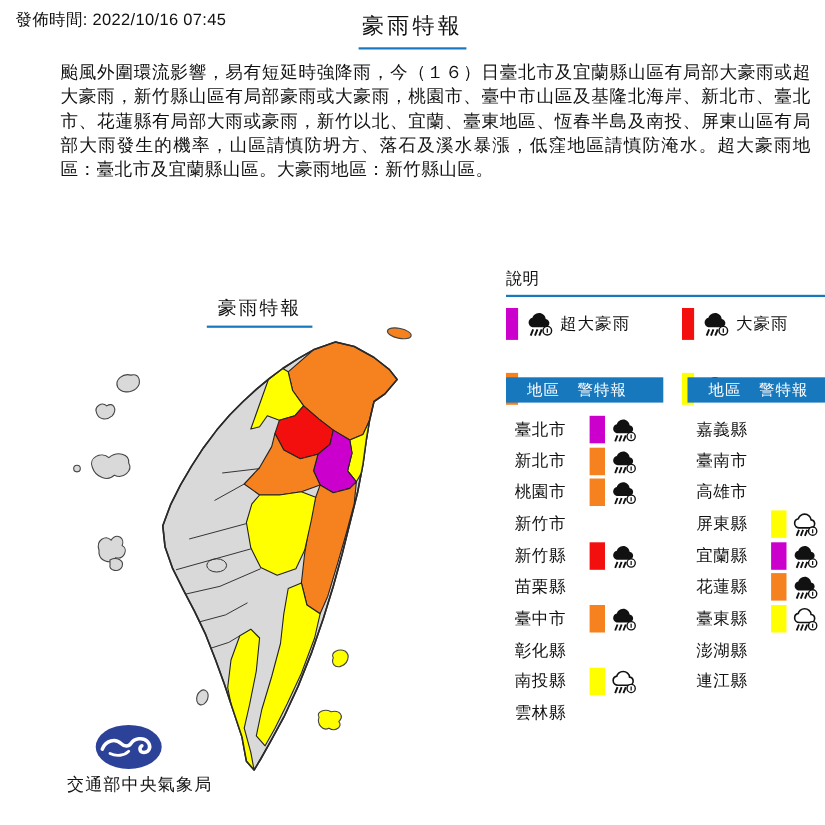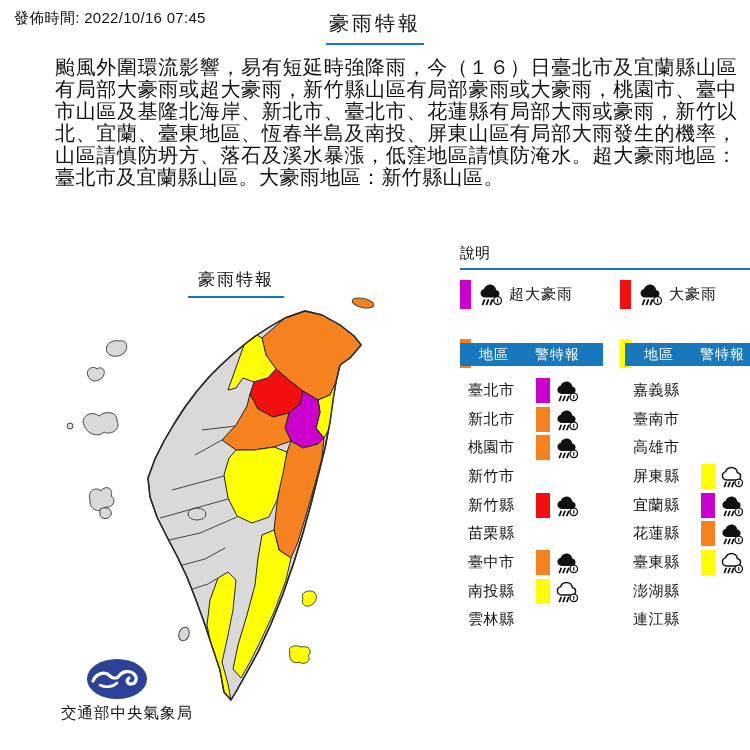--- a/index.html
+++ b/index.html
@@ -10,7 +10,7 @@
   .page-title{position:absolute;top:10px;left:50%;transform:translateX(-50%);
               font-size:20px;letter-spacing:3px;padding:0 3px 6px;
               border-bottom:2px solid #1878BE;white-space:nowrap}
-  .bulletin{position:absolute;left:55px;top:56px;width:682px;font-size:20px;
+  .bulletin{position:absolute;left:55px;top:56px;width:682px;font-size:16px;
             line-height:22px;text-align:justify;letter-spacing:.4px}
 
   

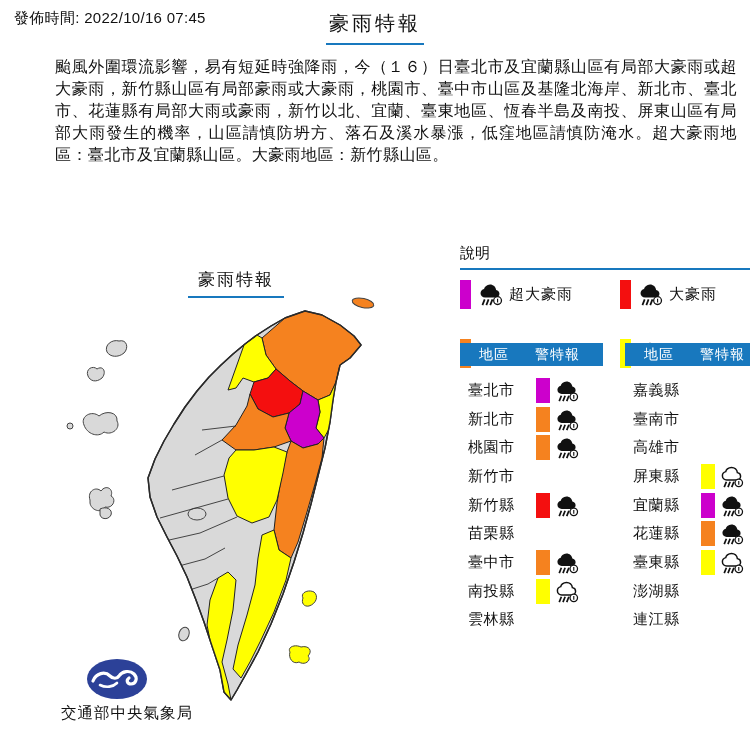--- a/index.html
+++ b/index.html
@@ -35,7 +35,7 @@
   .thead{display:flex;align-items:center;background:#1878BE;color:#fff;
          font-size:14px;height:23px;letter-spacing:1px}
   .h-region{margin-left:19px}
-  .h-warn{margin-left:26px}
+  .h-warn{margin-left:16px}
   .tbody{padding-top:10px}
   .trow{display:flex;align-items:center;height:28.7px}
   .rname{width:68px;margin-left:8px;font-size:15px;letter-spacing:.5px;flex:none}

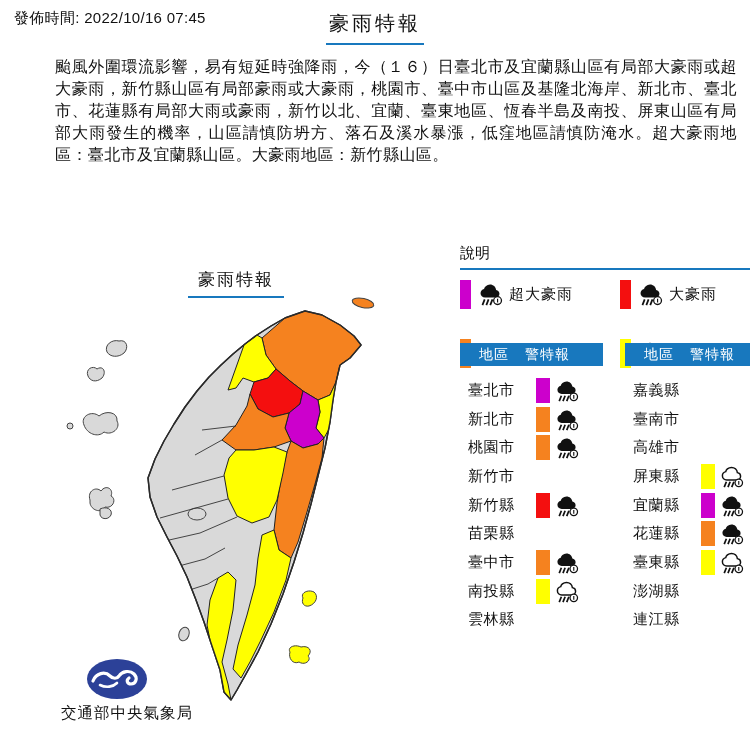--- a/index.html
+++ b/index.html
@@ -225,6 +225,10 @@
             </span>
           </div>
           <div class="trow">
+            <span class="rname">彰化縣</span>
+            <span class="rwarn"></span>
+          </div>
+          <div class="trow">
             <span class="rname">南投縣</span>
             <span class="rwarn">
               <span class="swatch" style="background:#FFFF00"></span>

